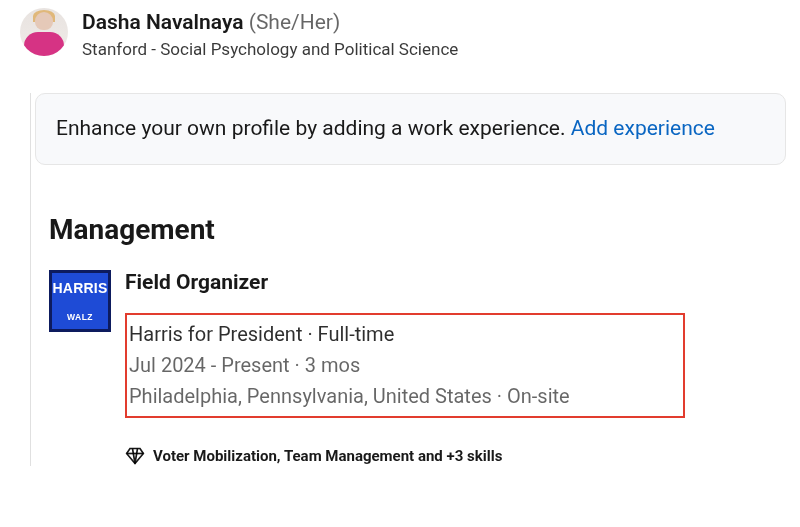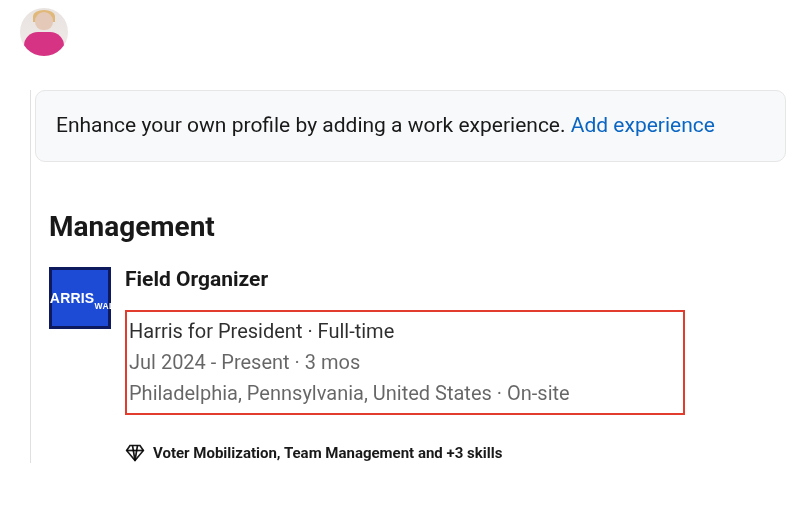--- a/index.html
+++ b/index.html
@@ -186,6 +186,13 @@
       <div class="avatar-body"></div>
       <div class="avatar-hair"></div>
       <div class="avatar-figure"></div>
+    </div>
+    <div class="header-text">
+      <div class="name-line">
+        <span class="name">Dasha Navalnaya</span>
+        <span class="pronouns">(She/Her)</span>
+      </div>
+      <div class="subtitle">Stanford - Social Psychology and Political Science</div>
     </div>
   </div>
 

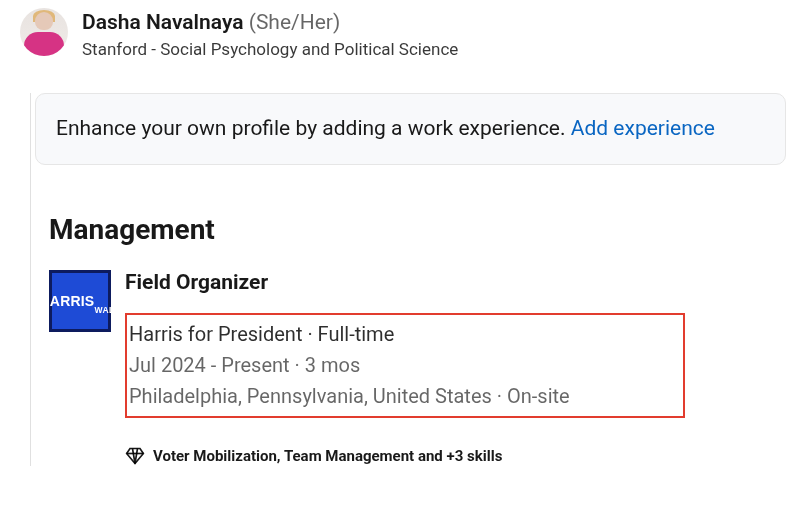--- a/index.html
+++ b/index.html
@@ -114,6 +114,7 @@
       border: 3px solid #0d1b5e;
       flex-shrink: 0;
       display: flex;
+      flex-direction: column;
       justify-content: center;
       align-items: center;
       color: #fff;

